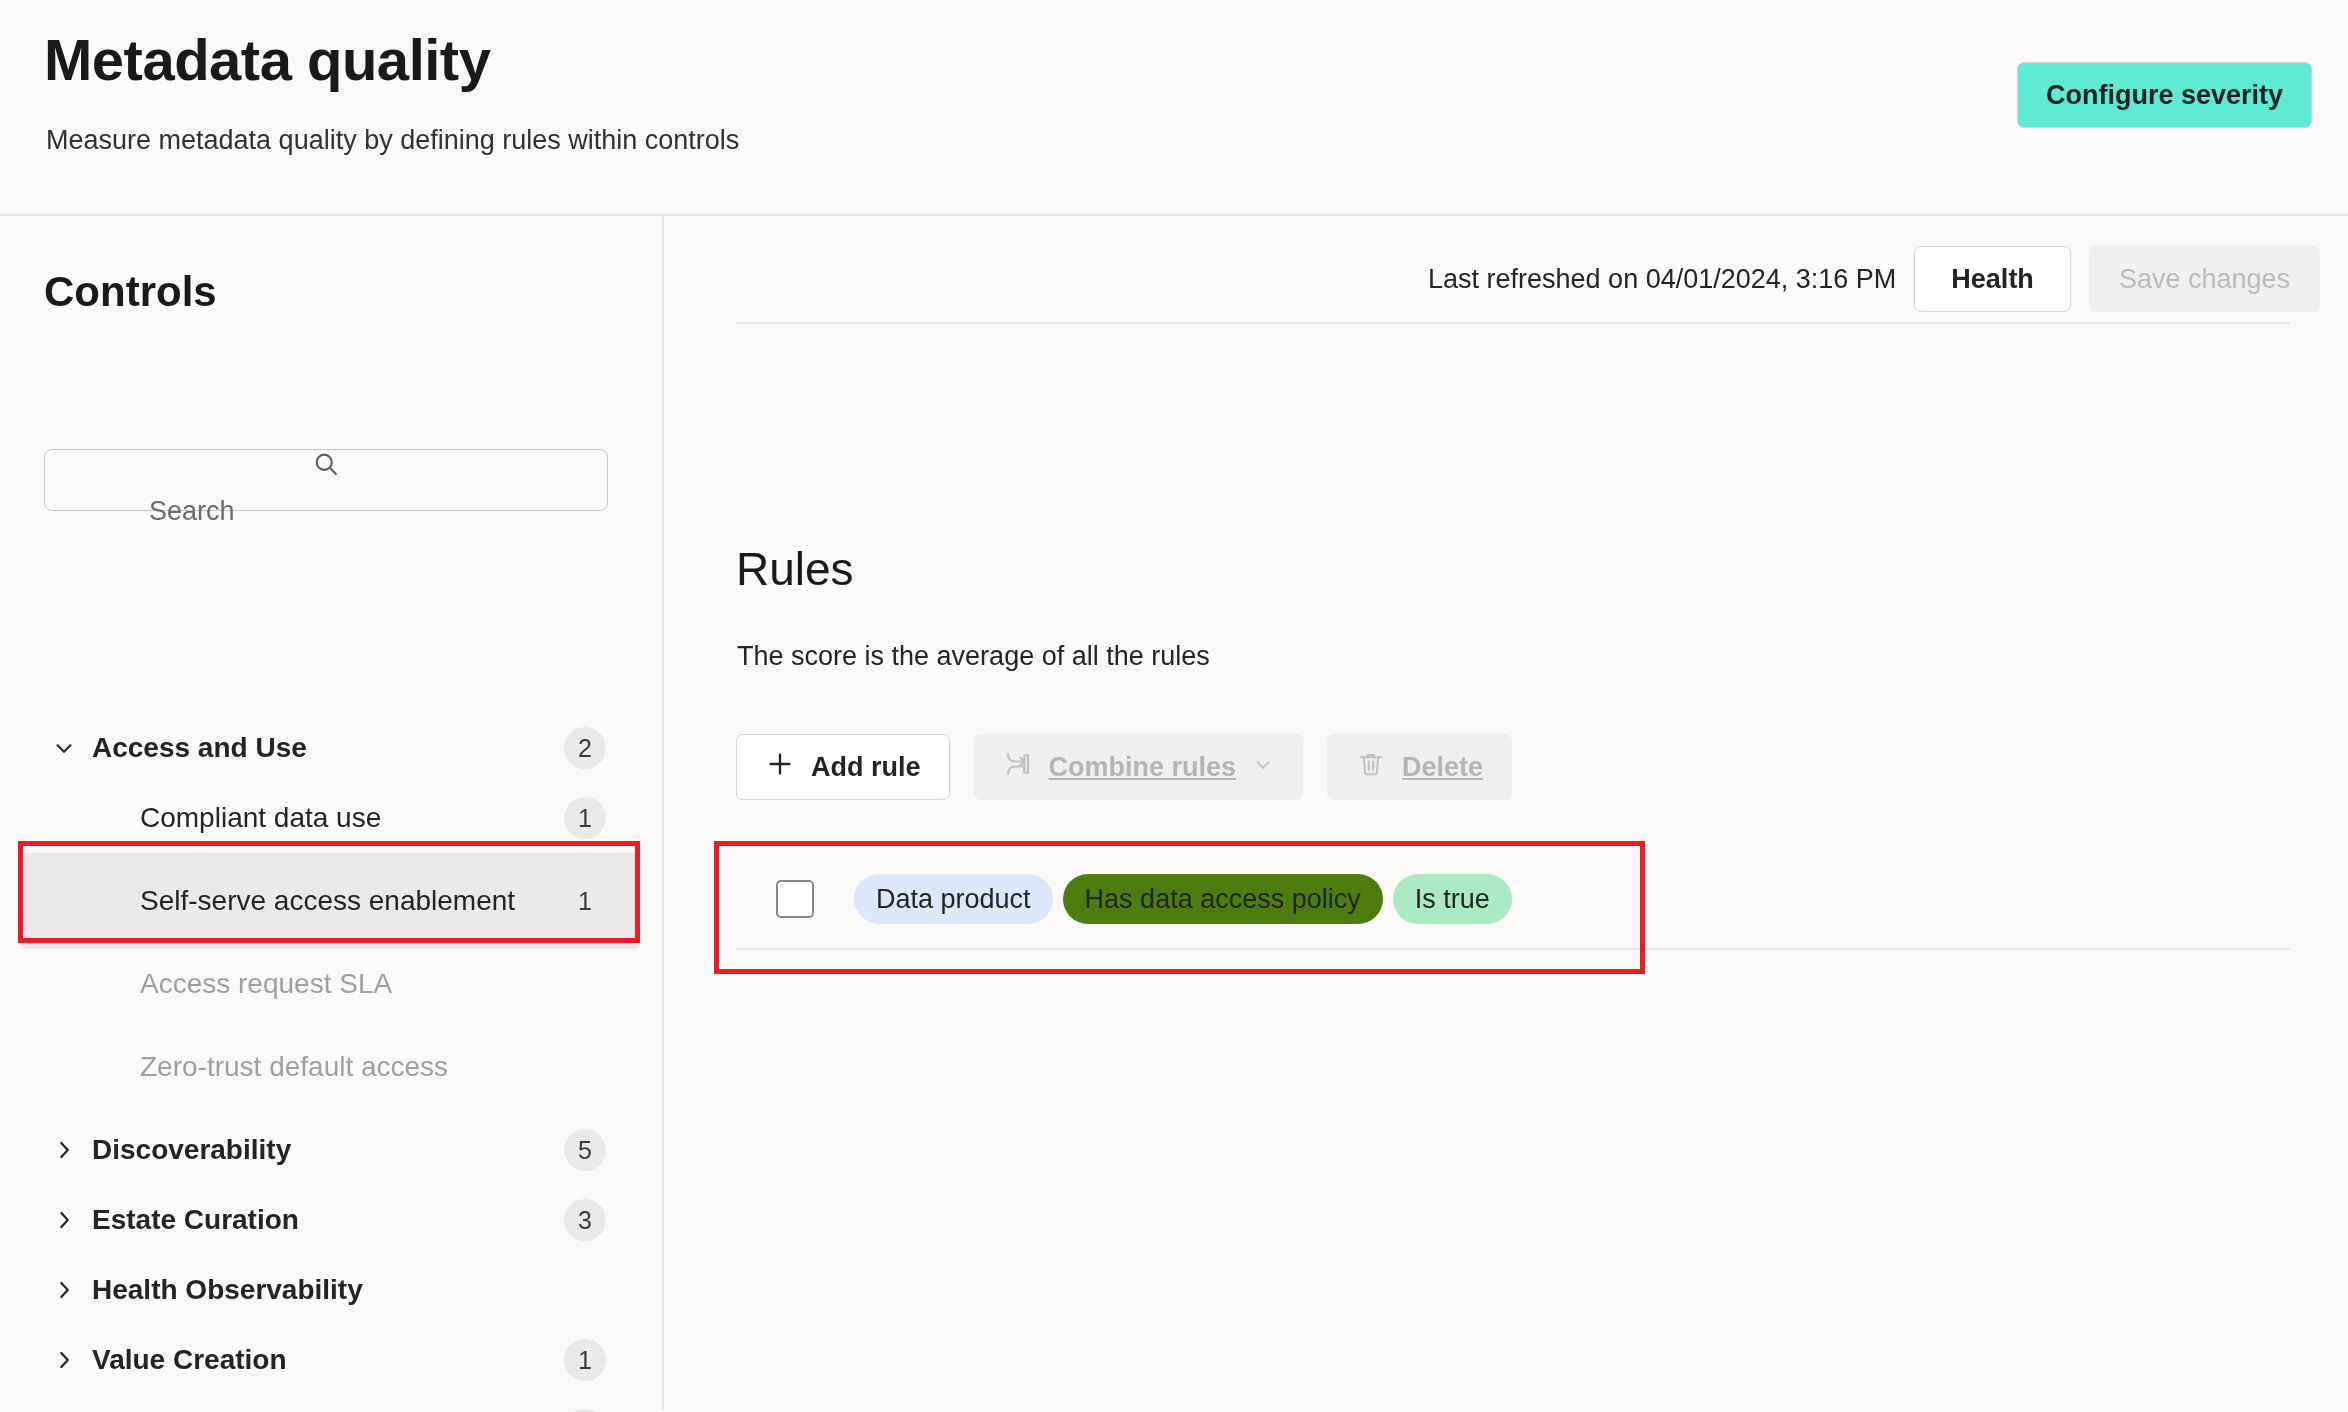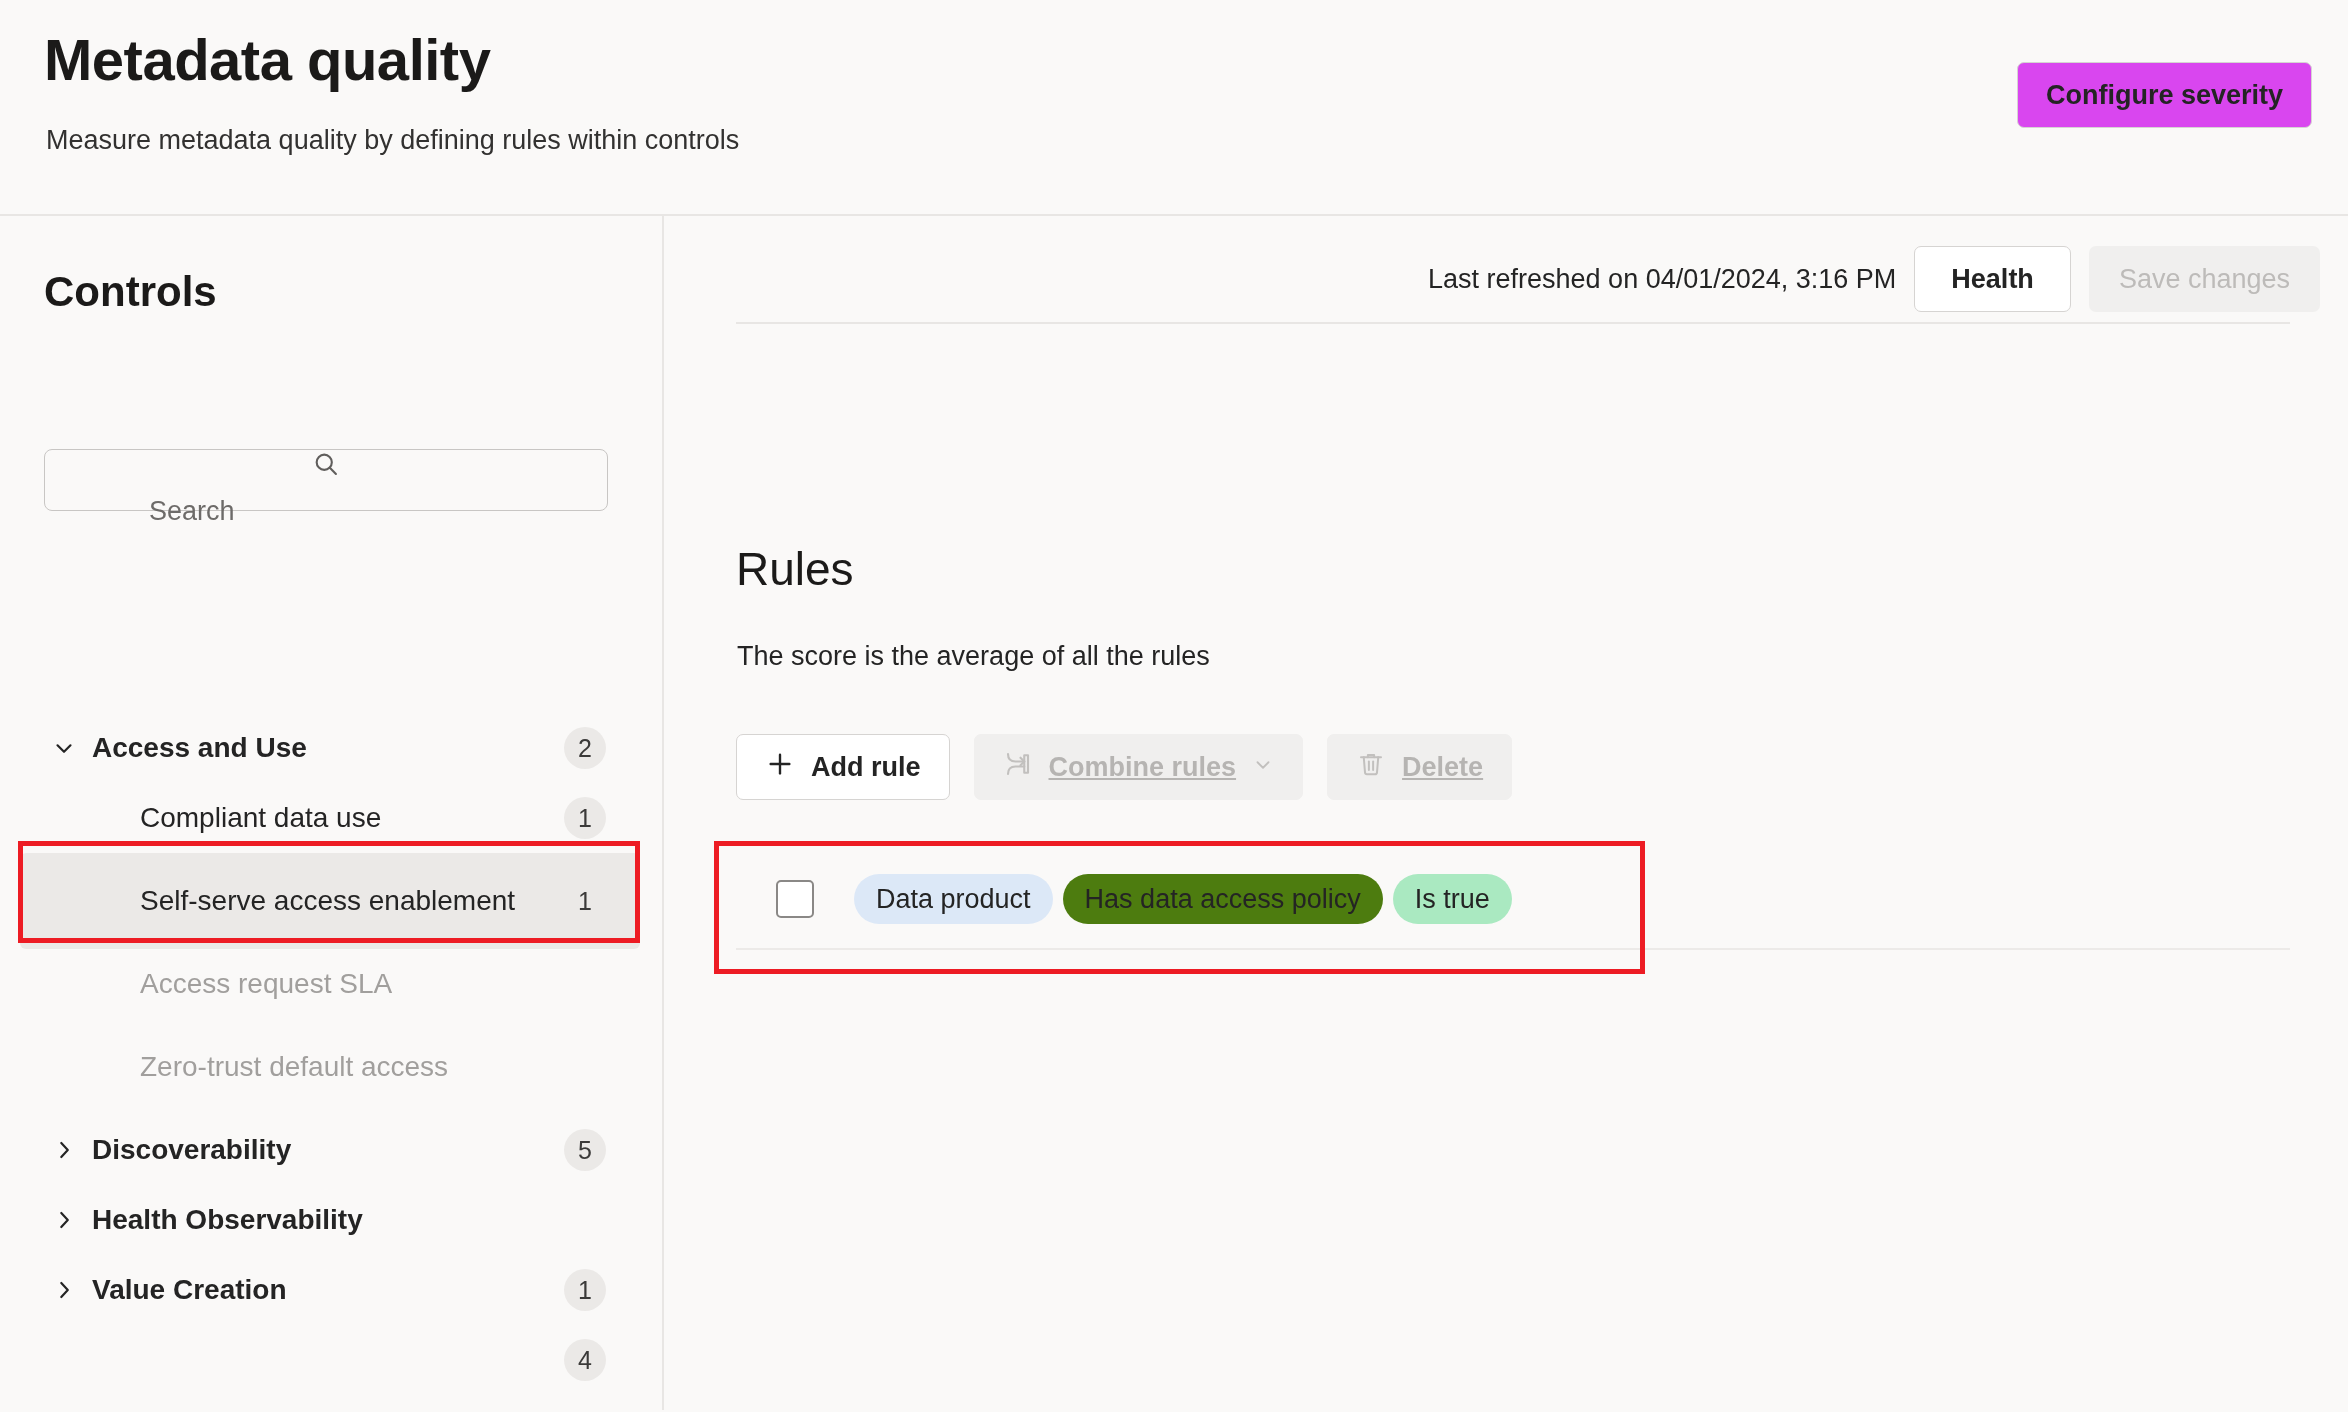--- a/index.html
+++ b/index.html
@@ -43,7 +43,7 @@
     top: 62px;
     height: 66px;
     padding: 0 28px;
-    background: #d946ef;
+    background: #5eead4;
     border: 1.5px solid #d6d4d2;
     border-radius: 7px;
     font-family: "Liberation Sans", sans-serif;

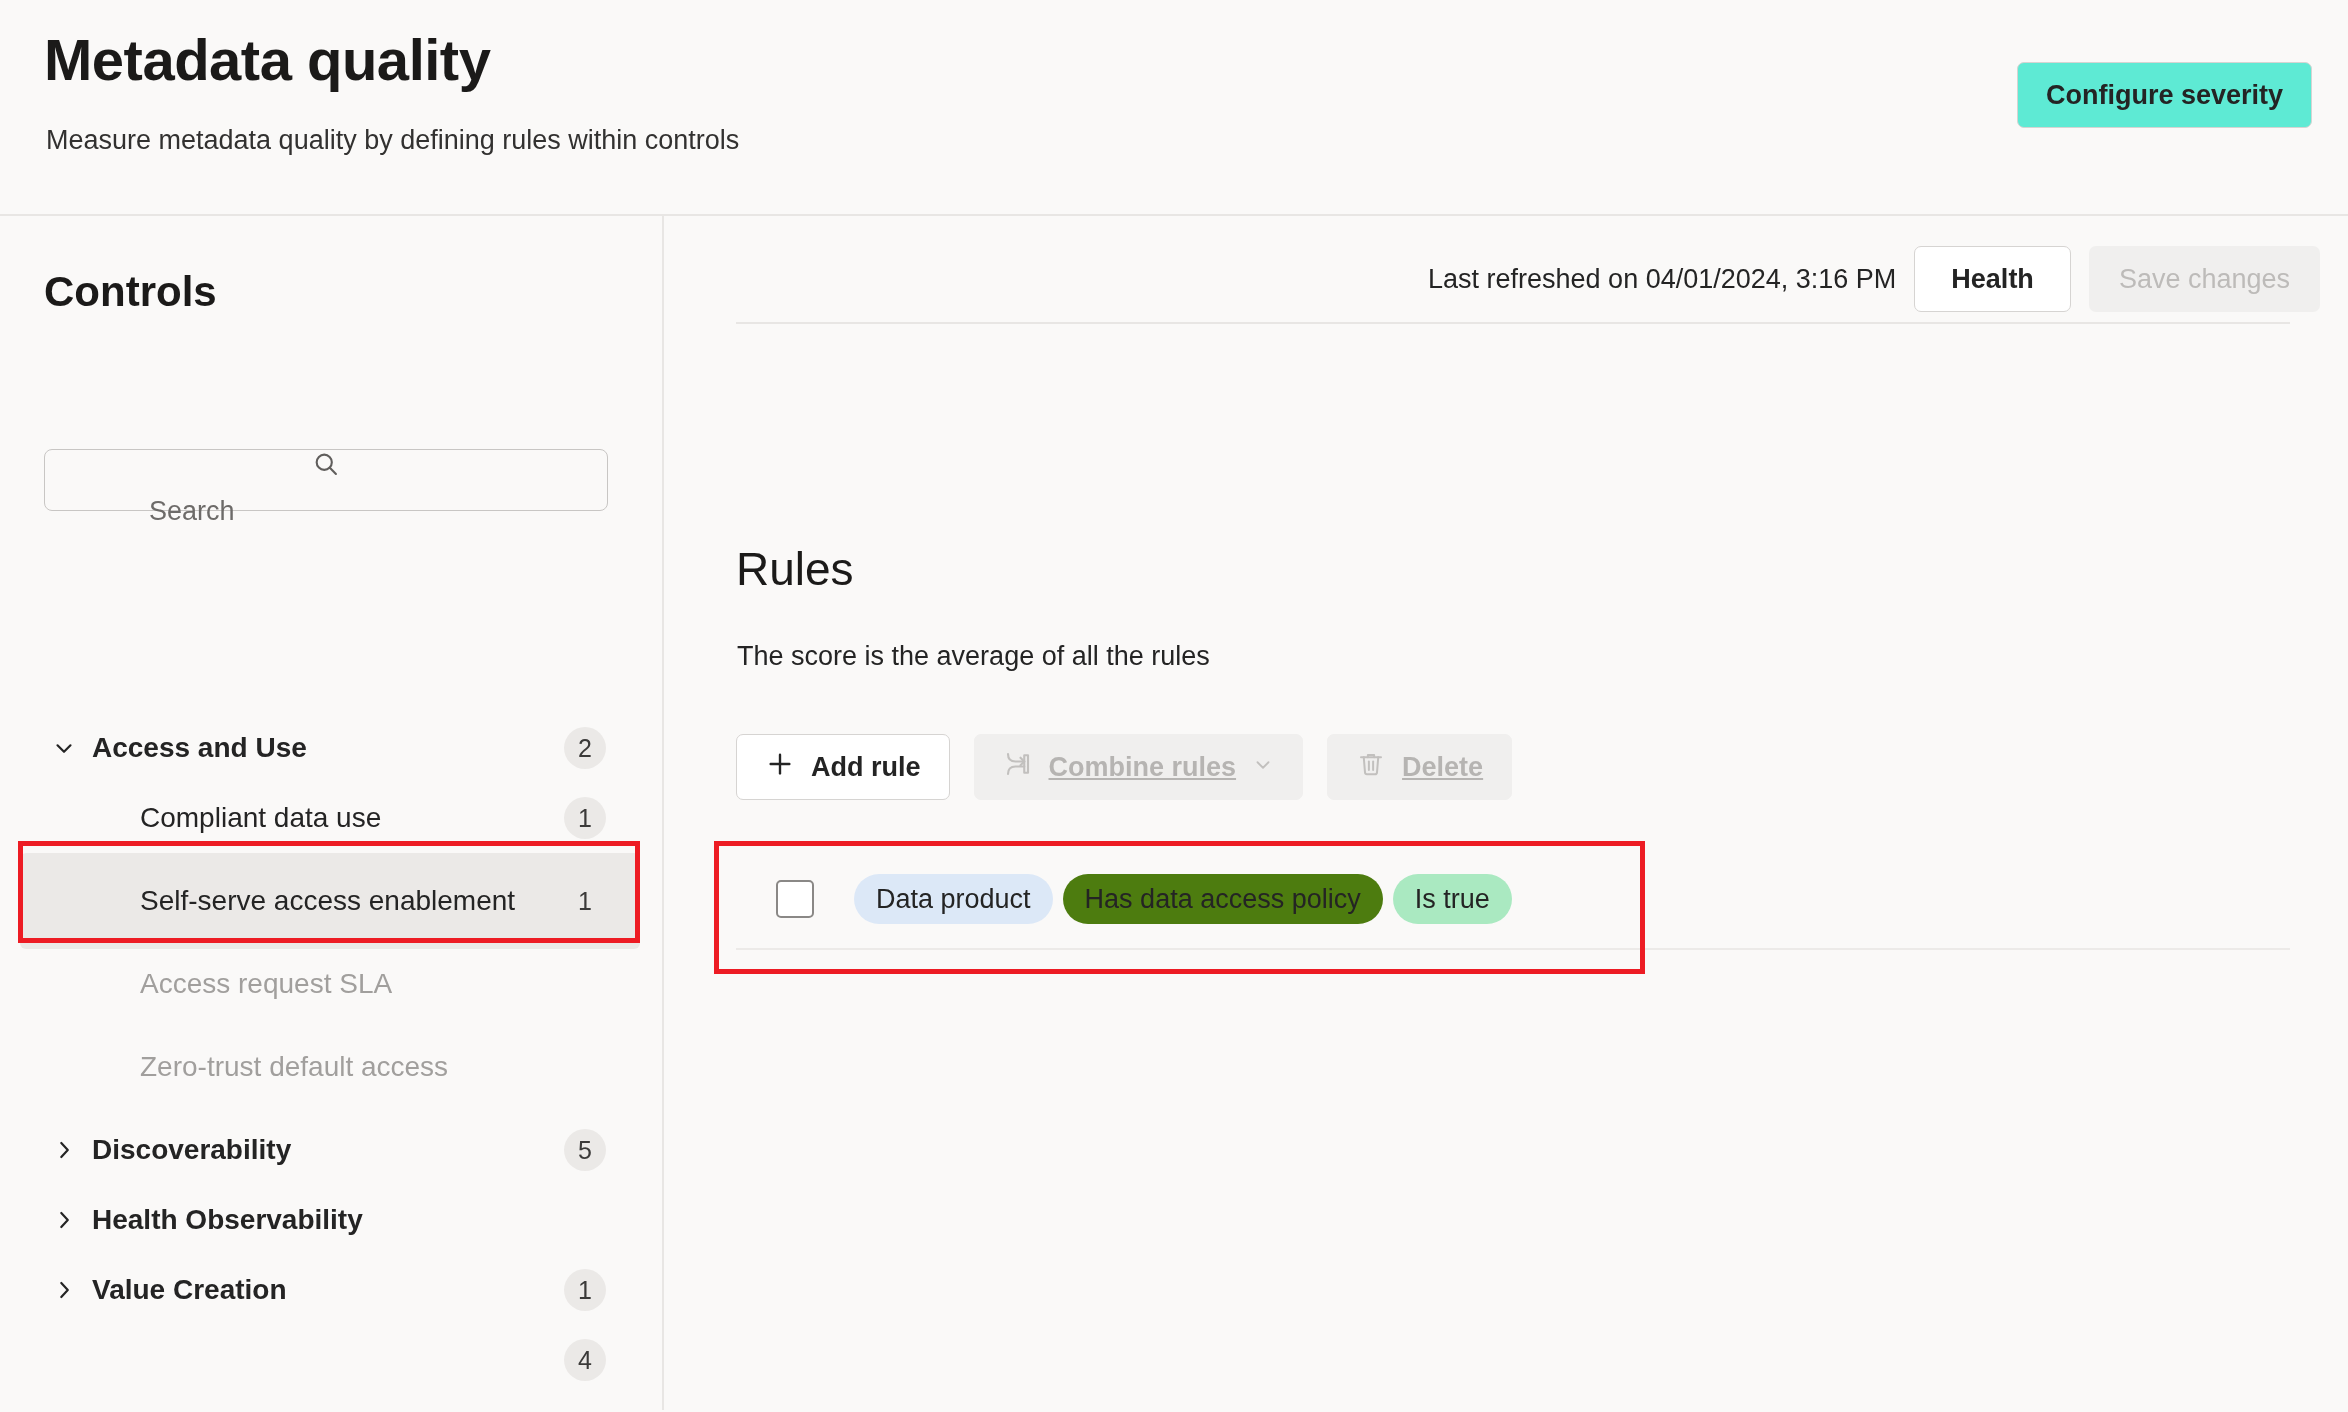--- a/index.html
+++ b/index.html
@@ -364,6 +364,15 @@
           </span>
           <span class="node-label">Discoverability</span>
           <span class="count-badge">5</span>
+        </div>
+        <div class="tree-node group">
+          <span class="chevron">
+            <svg width="26" height="26" viewBox="0 0 24 24" fill="none" stroke="#242424" stroke-width="2" stroke-linecap="round" stroke-linejoin="round">
+              <polyline points="9.5,5.5 15.5,12 9.5,18.5"></polyline>
+            </svg>
+          </span>
+          <span class="node-label">Estate Curation</span>
+          <span class="count-badge">3</span>
         </div>
         <div class="tree-node group">
           <span class="chevron">

